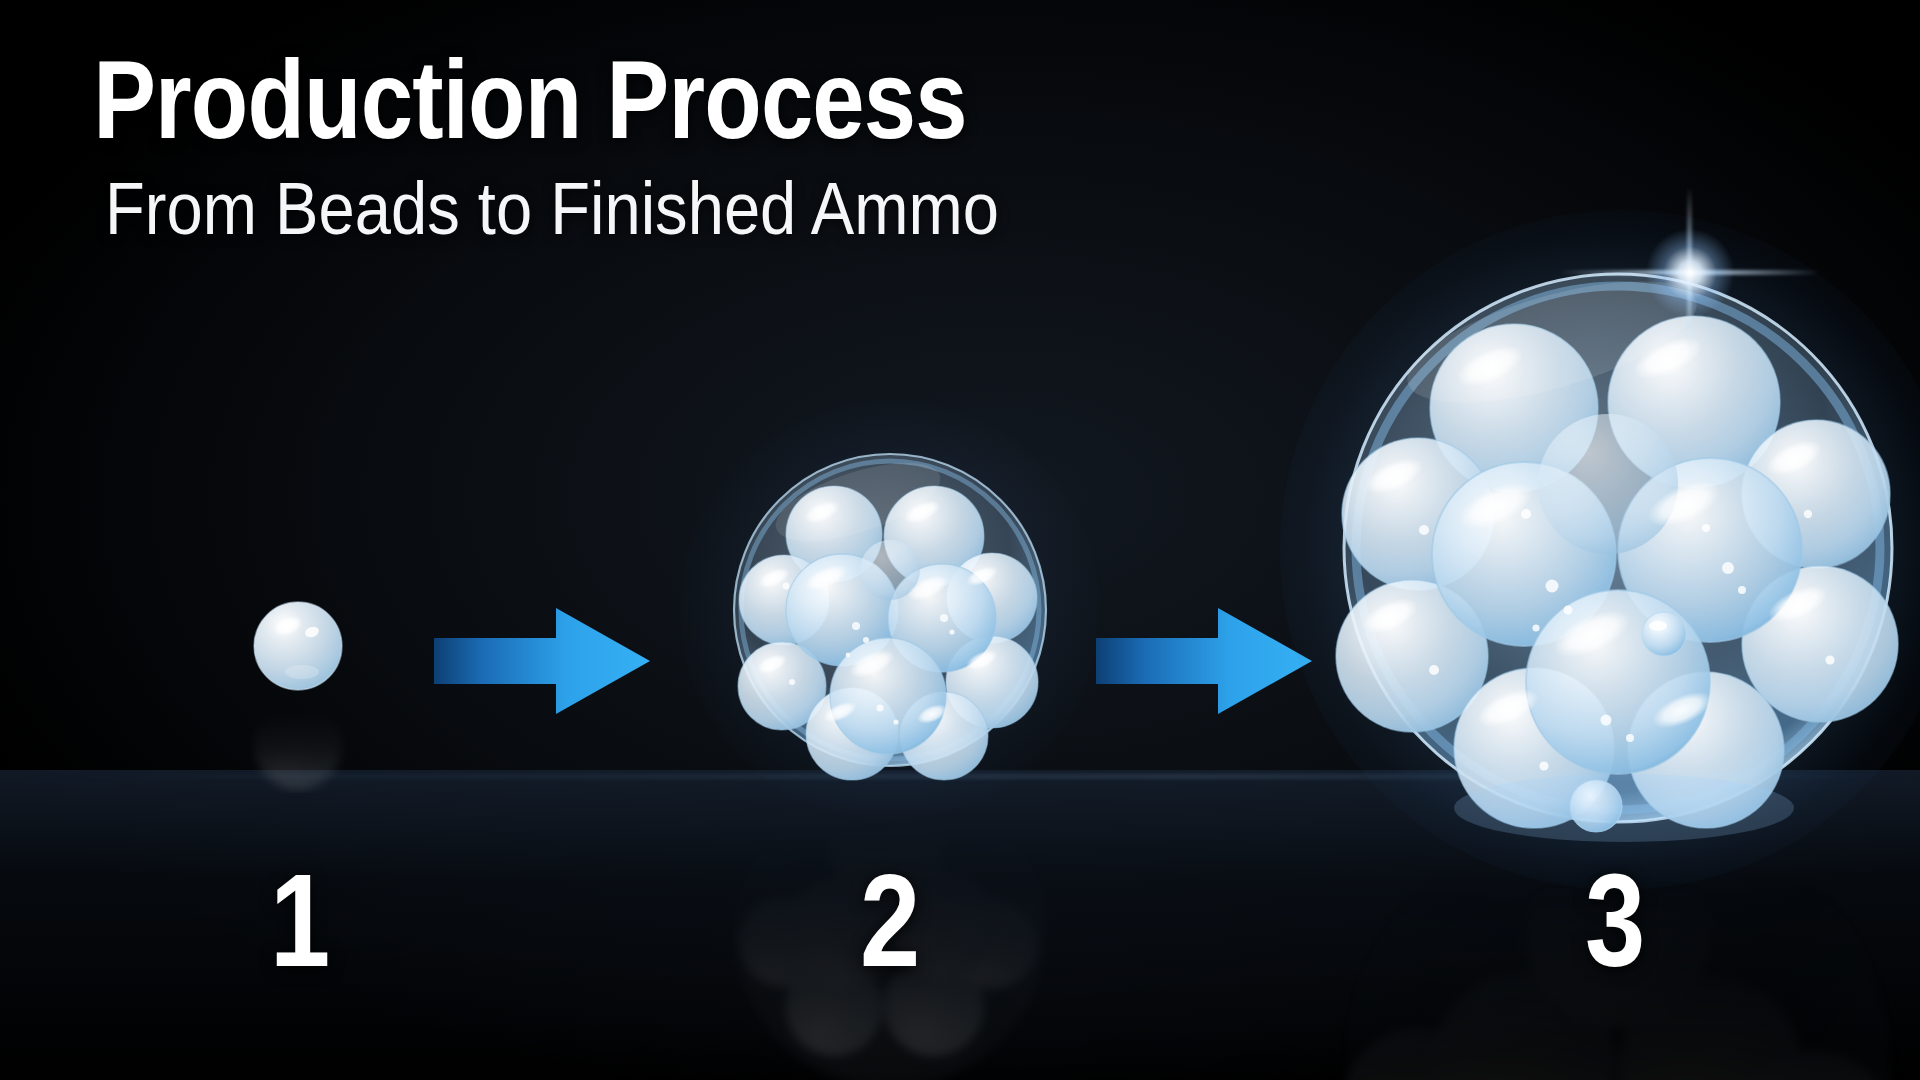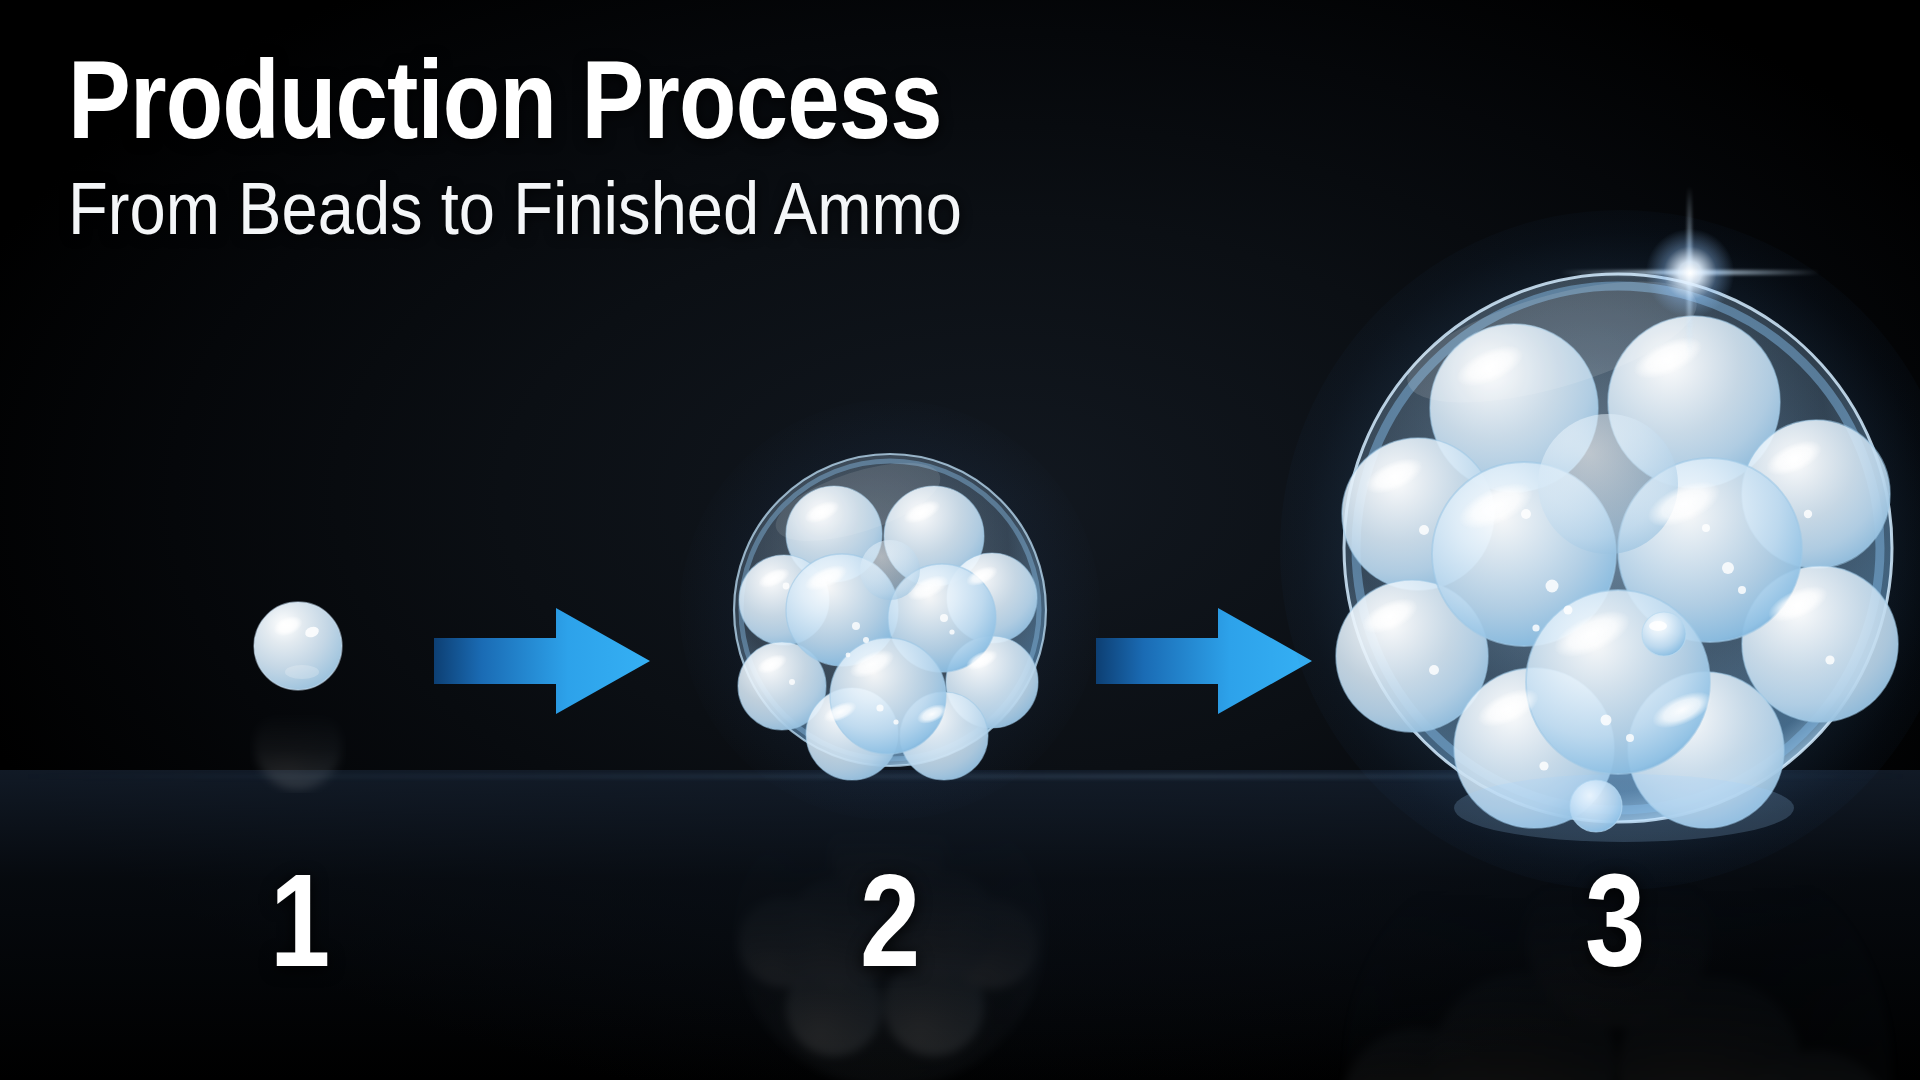--- a/index.html
+++ b/index.html
@@ -42,6 +42,7 @@
     position: absolute;
     left: 68px; top: 44px;
     width: 1100px;
+    text-align: center;
   }
   .title {
     margin: 0;

